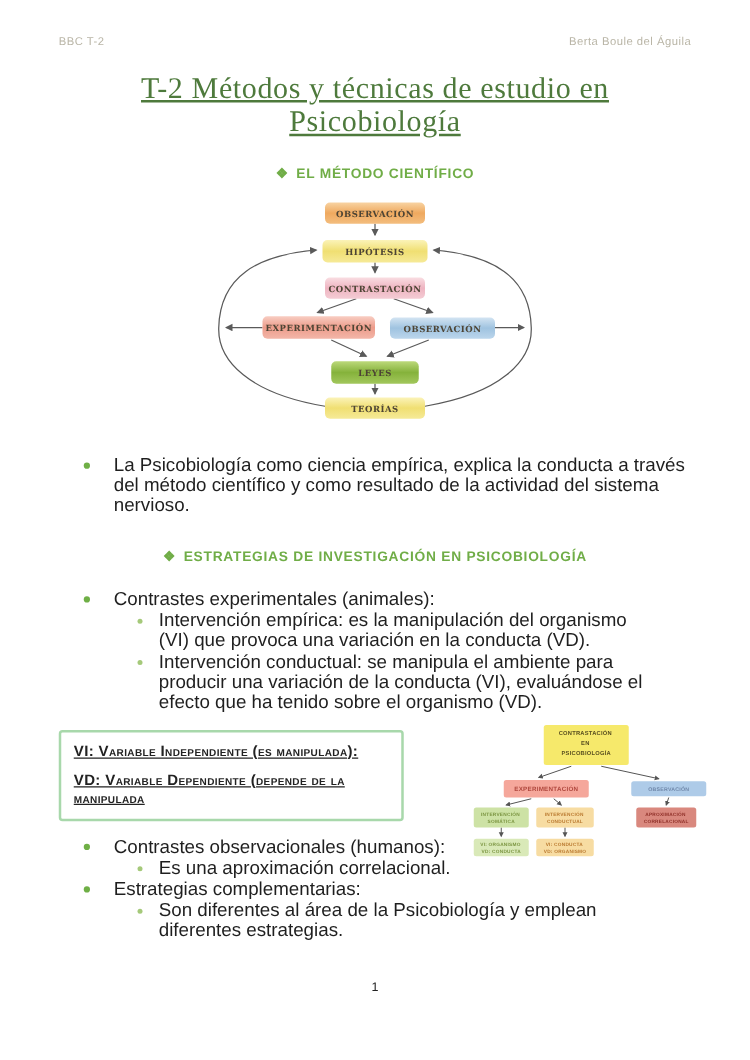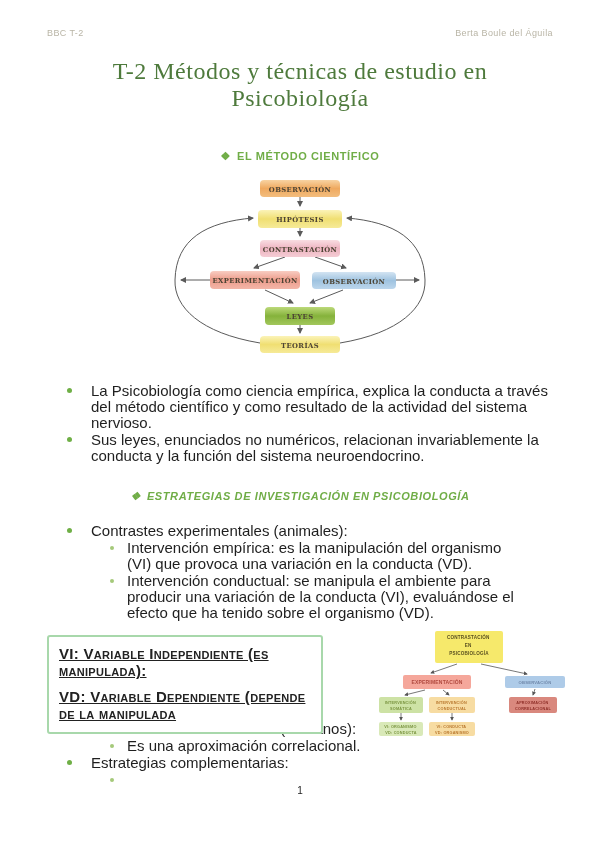--- a/index.html
+++ b/index.html
@@ -20,7 +20,7 @@
   .title{
     margin-top:20px;text-align:center;
     font-family:"Liberation Serif",serif;font-weight:normal;
-    font-size:24px;color:#4e7a3c;letter-spacing:.5px;
+    font-size:24px;color:#4e7a3c;letter-spacing:.5px;text-decoration:underline;
   }
   
   .sec-h{

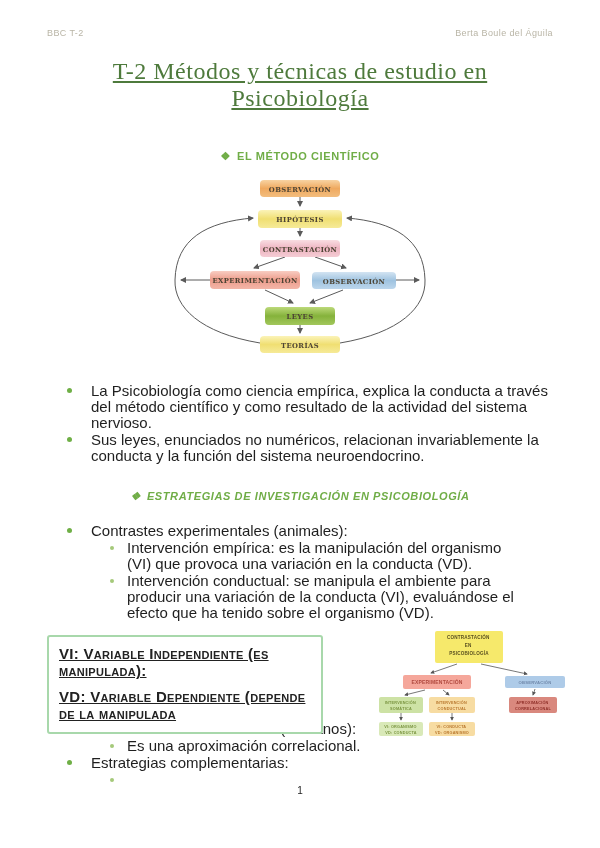--- a/index.html
+++ b/index.html
@@ -24,7 +24,7 @@
   }
   
   .sec-h{
-    margin-top:38px;text-align:center;
+    margin-top:20px;text-align:center;
     font-size:11px;font-weight:bold;color:#70ad47;letter-spacing:.6px;
   }
   .sec-h .dia{margin-right:6px;font-size:11px;}

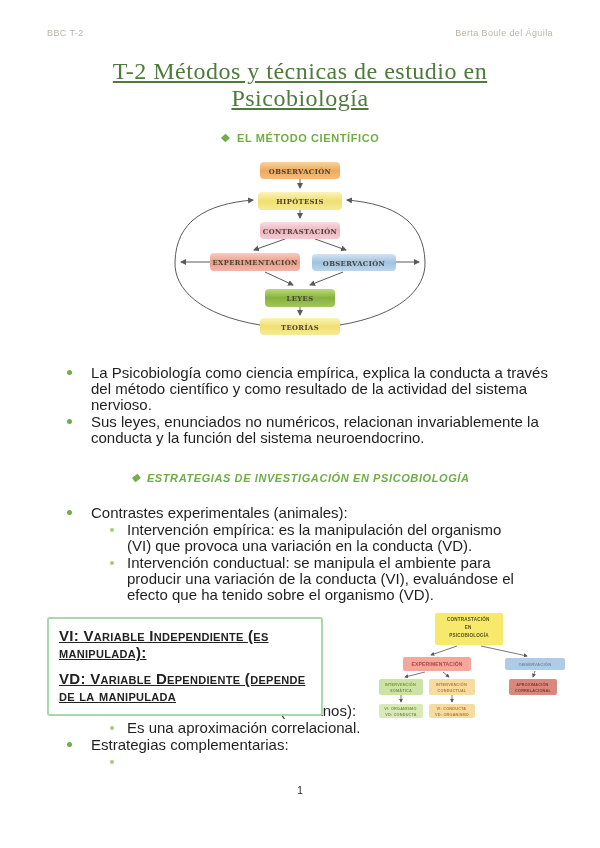--- a/index.html
+++ b/index.html
@@ -159,10 +159,6 @@
       <span class="m1"></span>
       <p>La Psicobiología como ciencia empírica, explica la conducta a través del método científico y como resultado de la actividad del sistema nervioso.</p>
     </div>
-    <div class="b-row">
-      <span class="m1"></span>
-      <p>Sus leyes, enunciados no numéricos, relacionan invariablemente la conducta y la función del sistema neuroendocrino.</p>
-    </div>
   </div>
 
   <div class="sec-h" style="margin-top:26px;font-style:italic;">

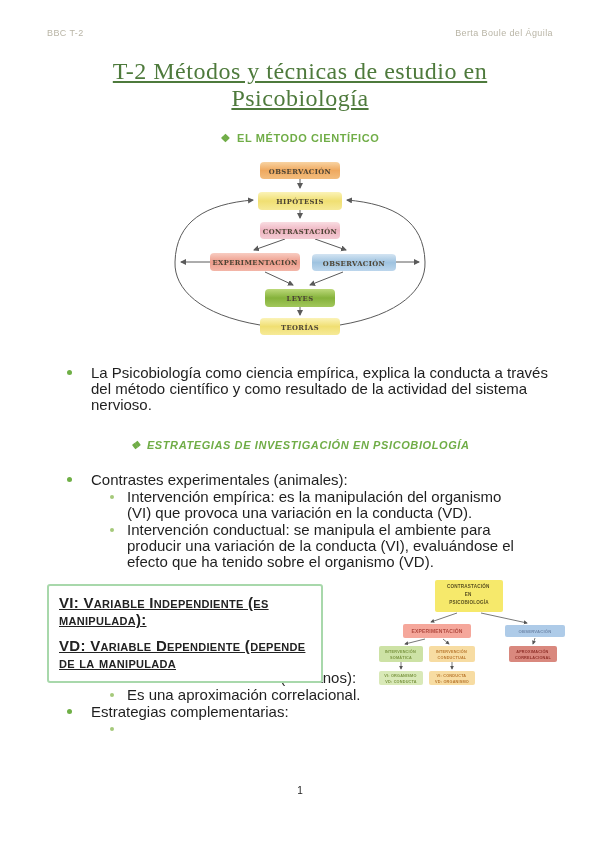--- a/index.html
+++ b/index.html
@@ -161,7 +161,7 @@
     </div>
   </div>
 
-  <div class="sec-h" style="margin-top:26px;font-style:italic;">
+  <div class="sec-h" style="margin-top:26px;">
     <span class="dia">❖</span><span>ESTRATEGIAS DE INVESTIGACIÓN EN PSICOBIOLOGÍA</span>
   </div>
 

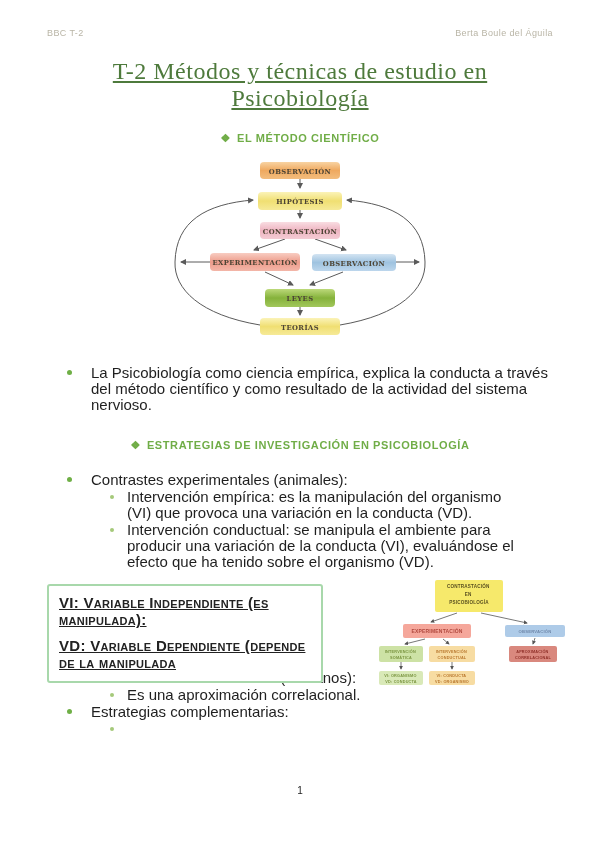--- a/index.html
+++ b/index.html
@@ -53,7 +53,7 @@
     padding:8px 10px 10px 10px;background:#fff;
   }
   .vivd p{
-    margin:0 0 9px 0;font-size:15px;font-weight:bold;
+    margin:0 0 9px 0;font-size:12px;font-weight:bold;
     font-variant:small-caps;letter-spacing:.3px;
     text-decoration:underline;color:#222;
   }

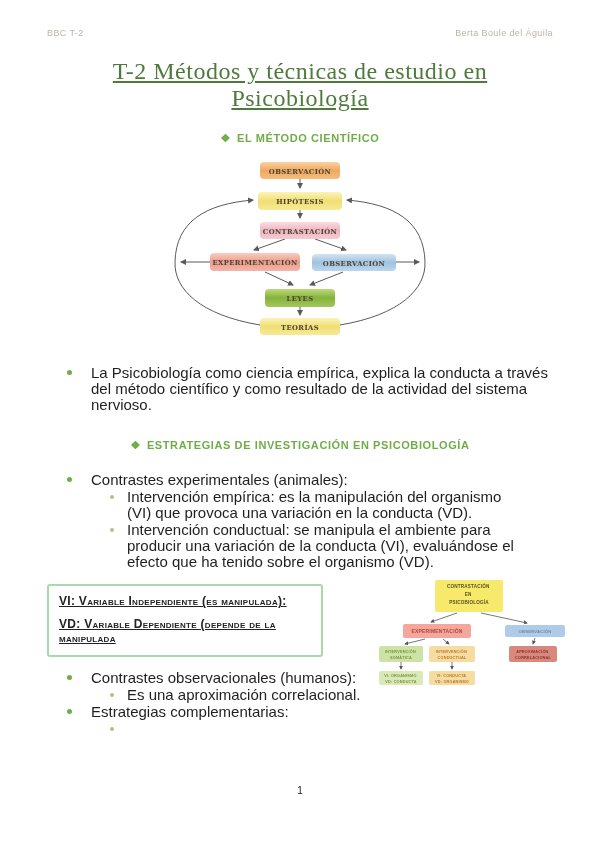--- a/index.html
+++ b/index.html
@@ -262,6 +262,7 @@
     </div>
     <div class="b-row lvl2">
       <span class="m2"></span>
+      <p>Son diferentes al área de la Psicobiología y emplean diferentes estrategias.</p>
     </div>
   </div>
 

